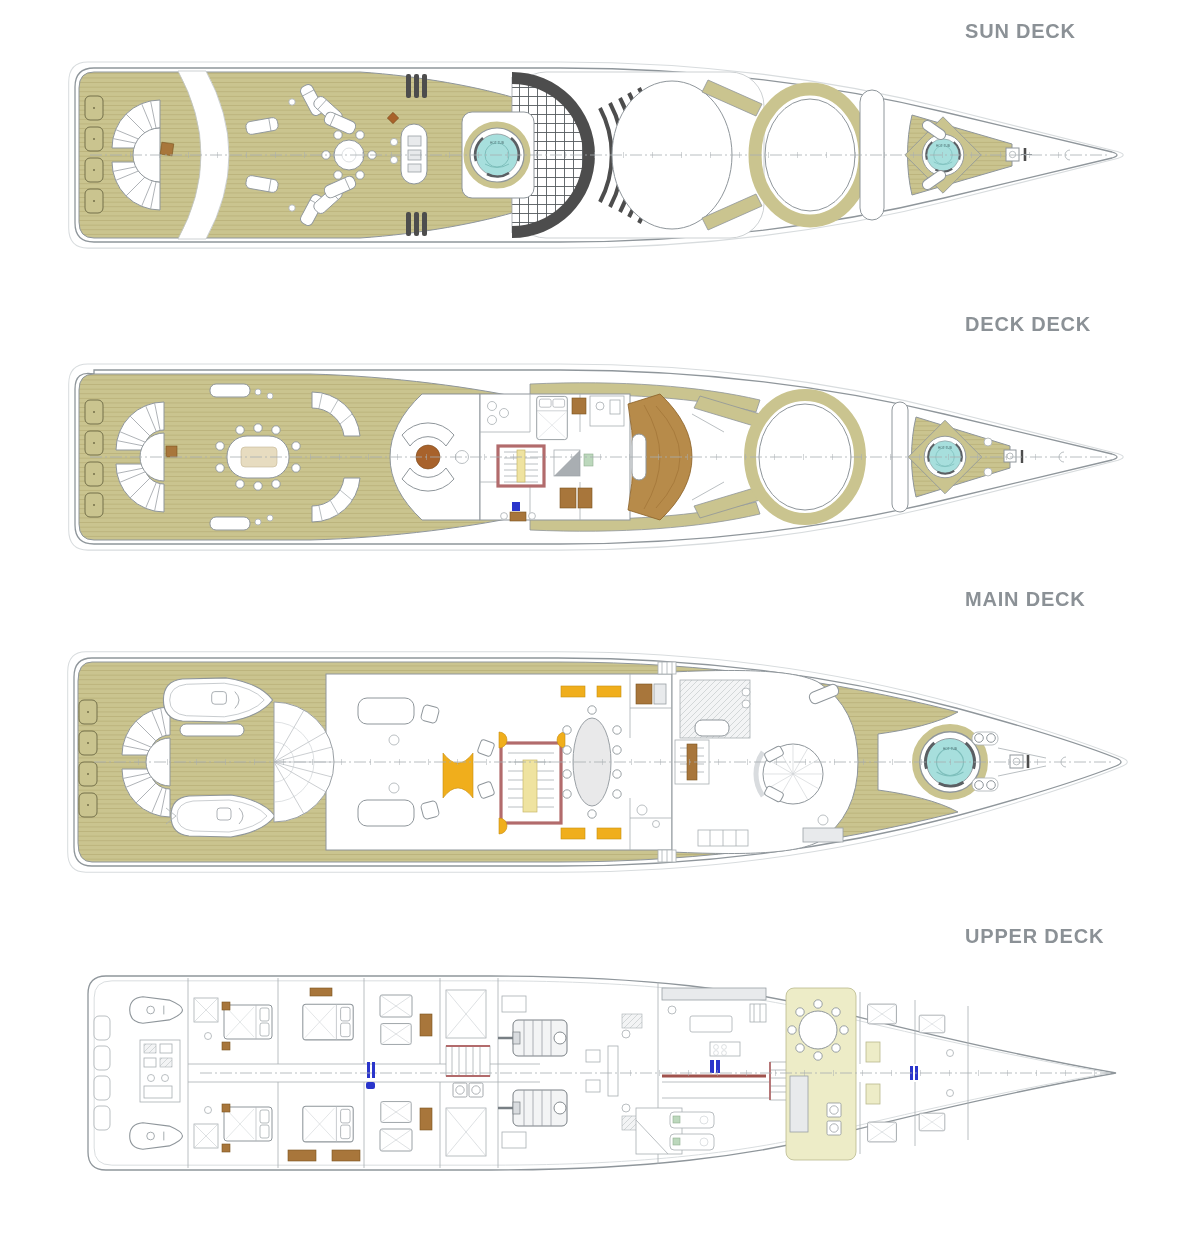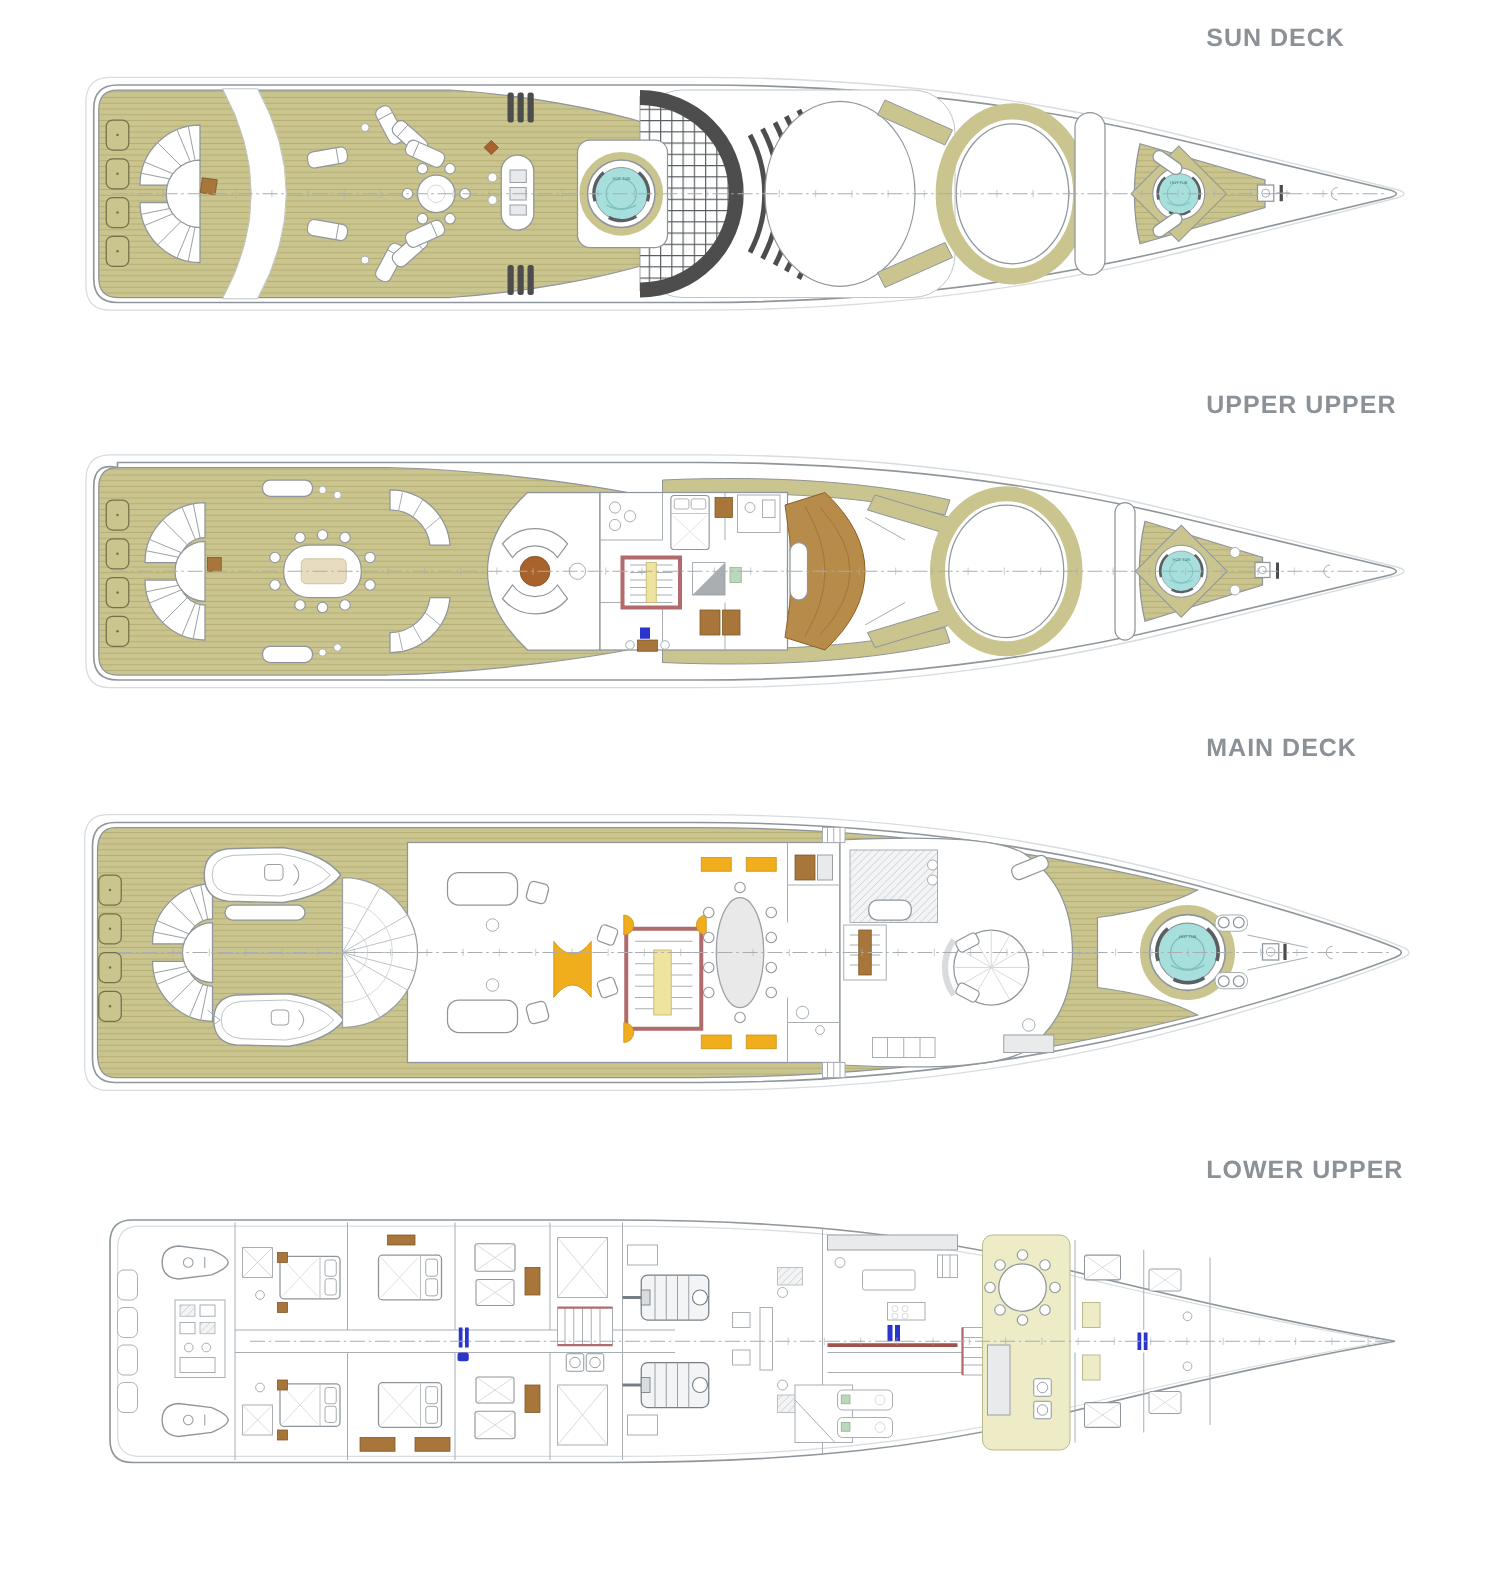--- a/index.html
+++ b/index.html
@@ -42,7 +42,7 @@
 <div class="page">
 
   <div class="deck-label" style="top:20px">SUN DECK</div>
-  <div class="deck-label" style="top:313px">UPPER UPPER</div>
+  <div class="deck-label" style="top:313px">DECK DECK</div>
   <div class="deck-label" style="top:588px">MAIN DECK</div>
   <div class="deck-label" style="top:925px">LOWER UPPER</div>
 

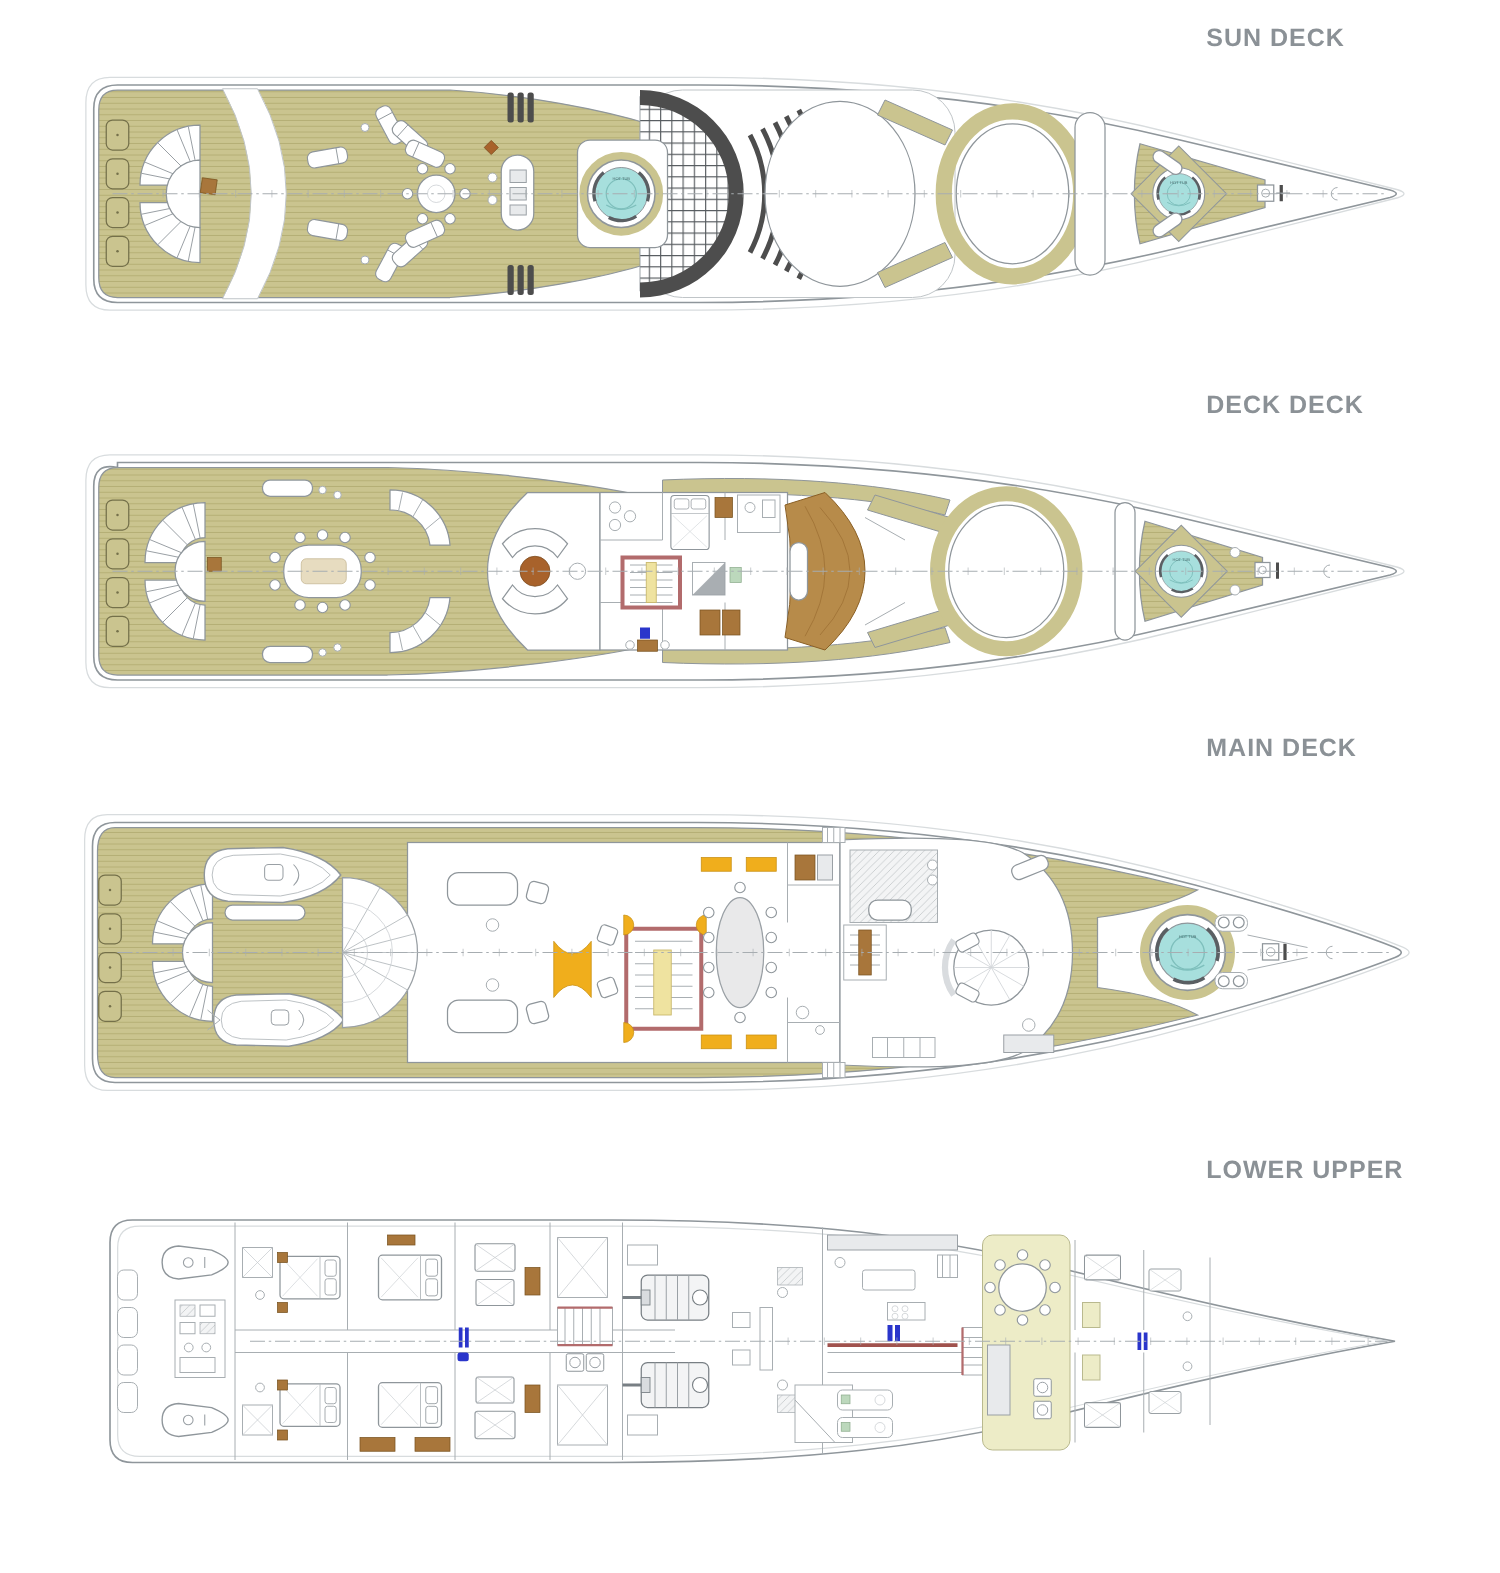--- a/index.html
+++ b/index.html
@@ -44,7 +44,7 @@
   <div class="deck-label" style="top:20px">SUN DECK</div>
   <div class="deck-label" style="top:313px">DECK DECK</div>
   <div class="deck-label" style="top:588px">MAIN DECK</div>
-  <div class="deck-label" style="top:925px">LOWER UPPER</div>
+  <div class="deck-label" style="top:925px">UPPER DECK</div>
 
   <svg width="1200" height="1258" viewBox="0 0 1200 1258">
     <defs>

